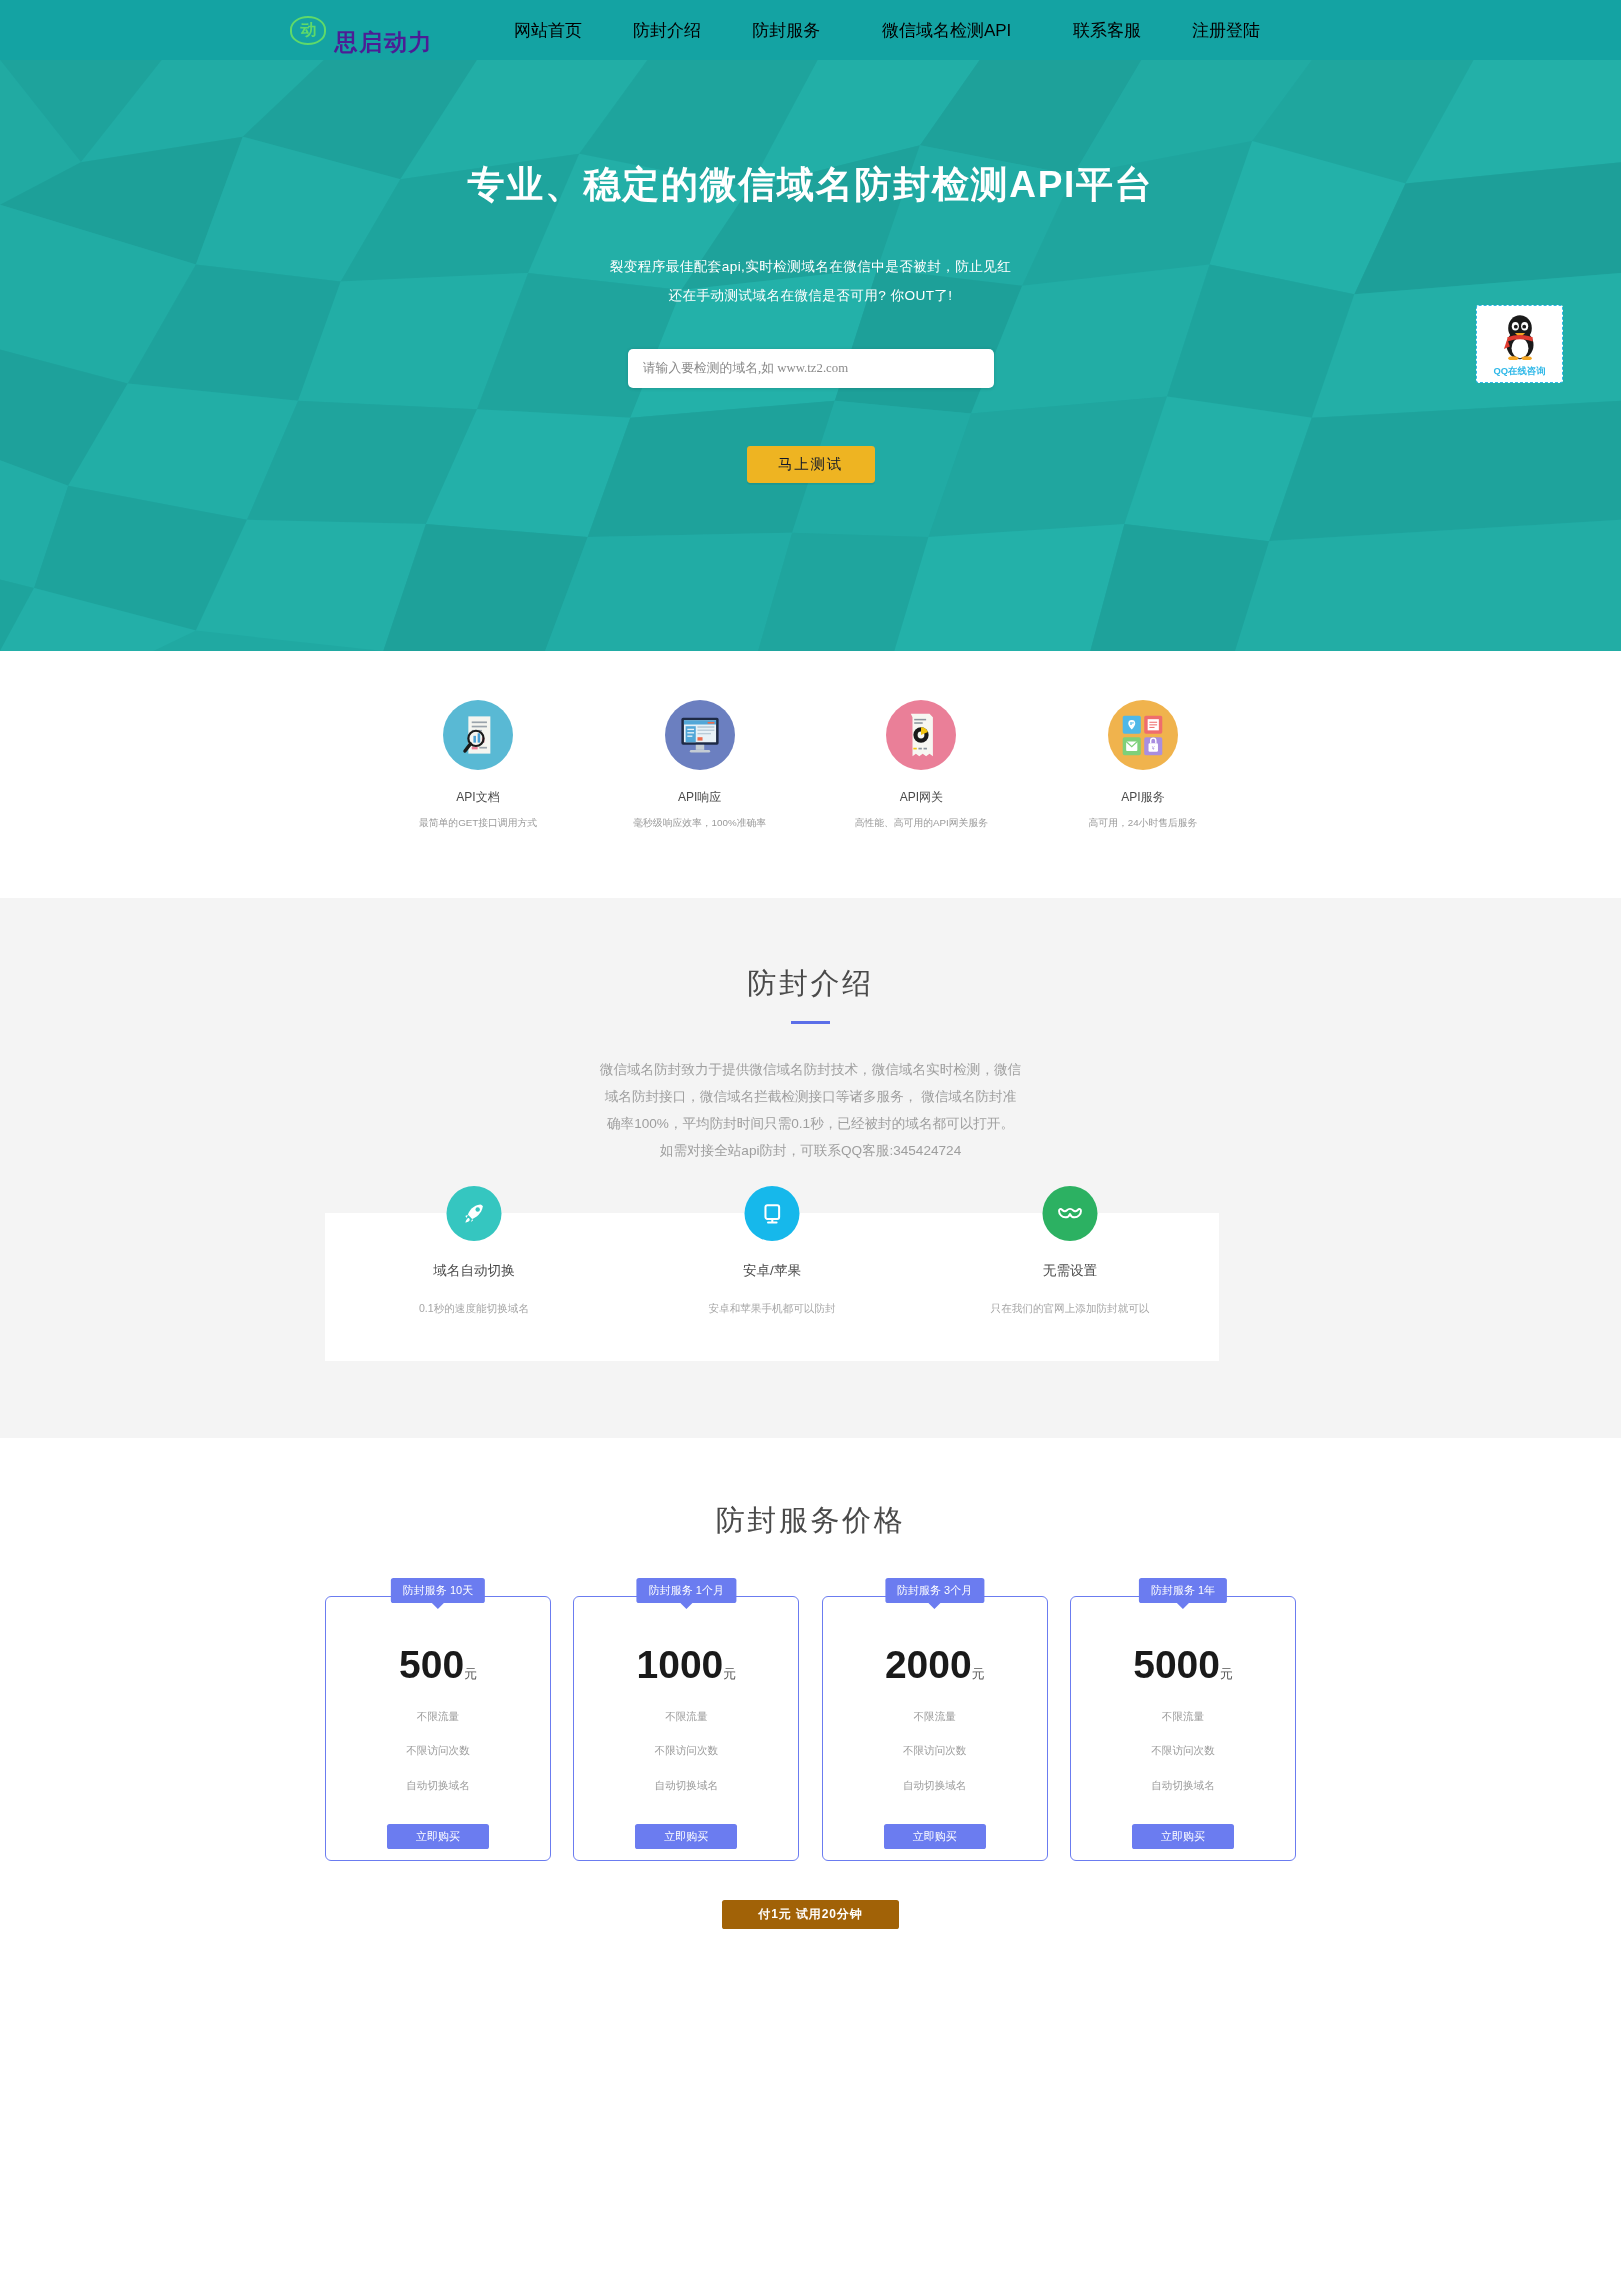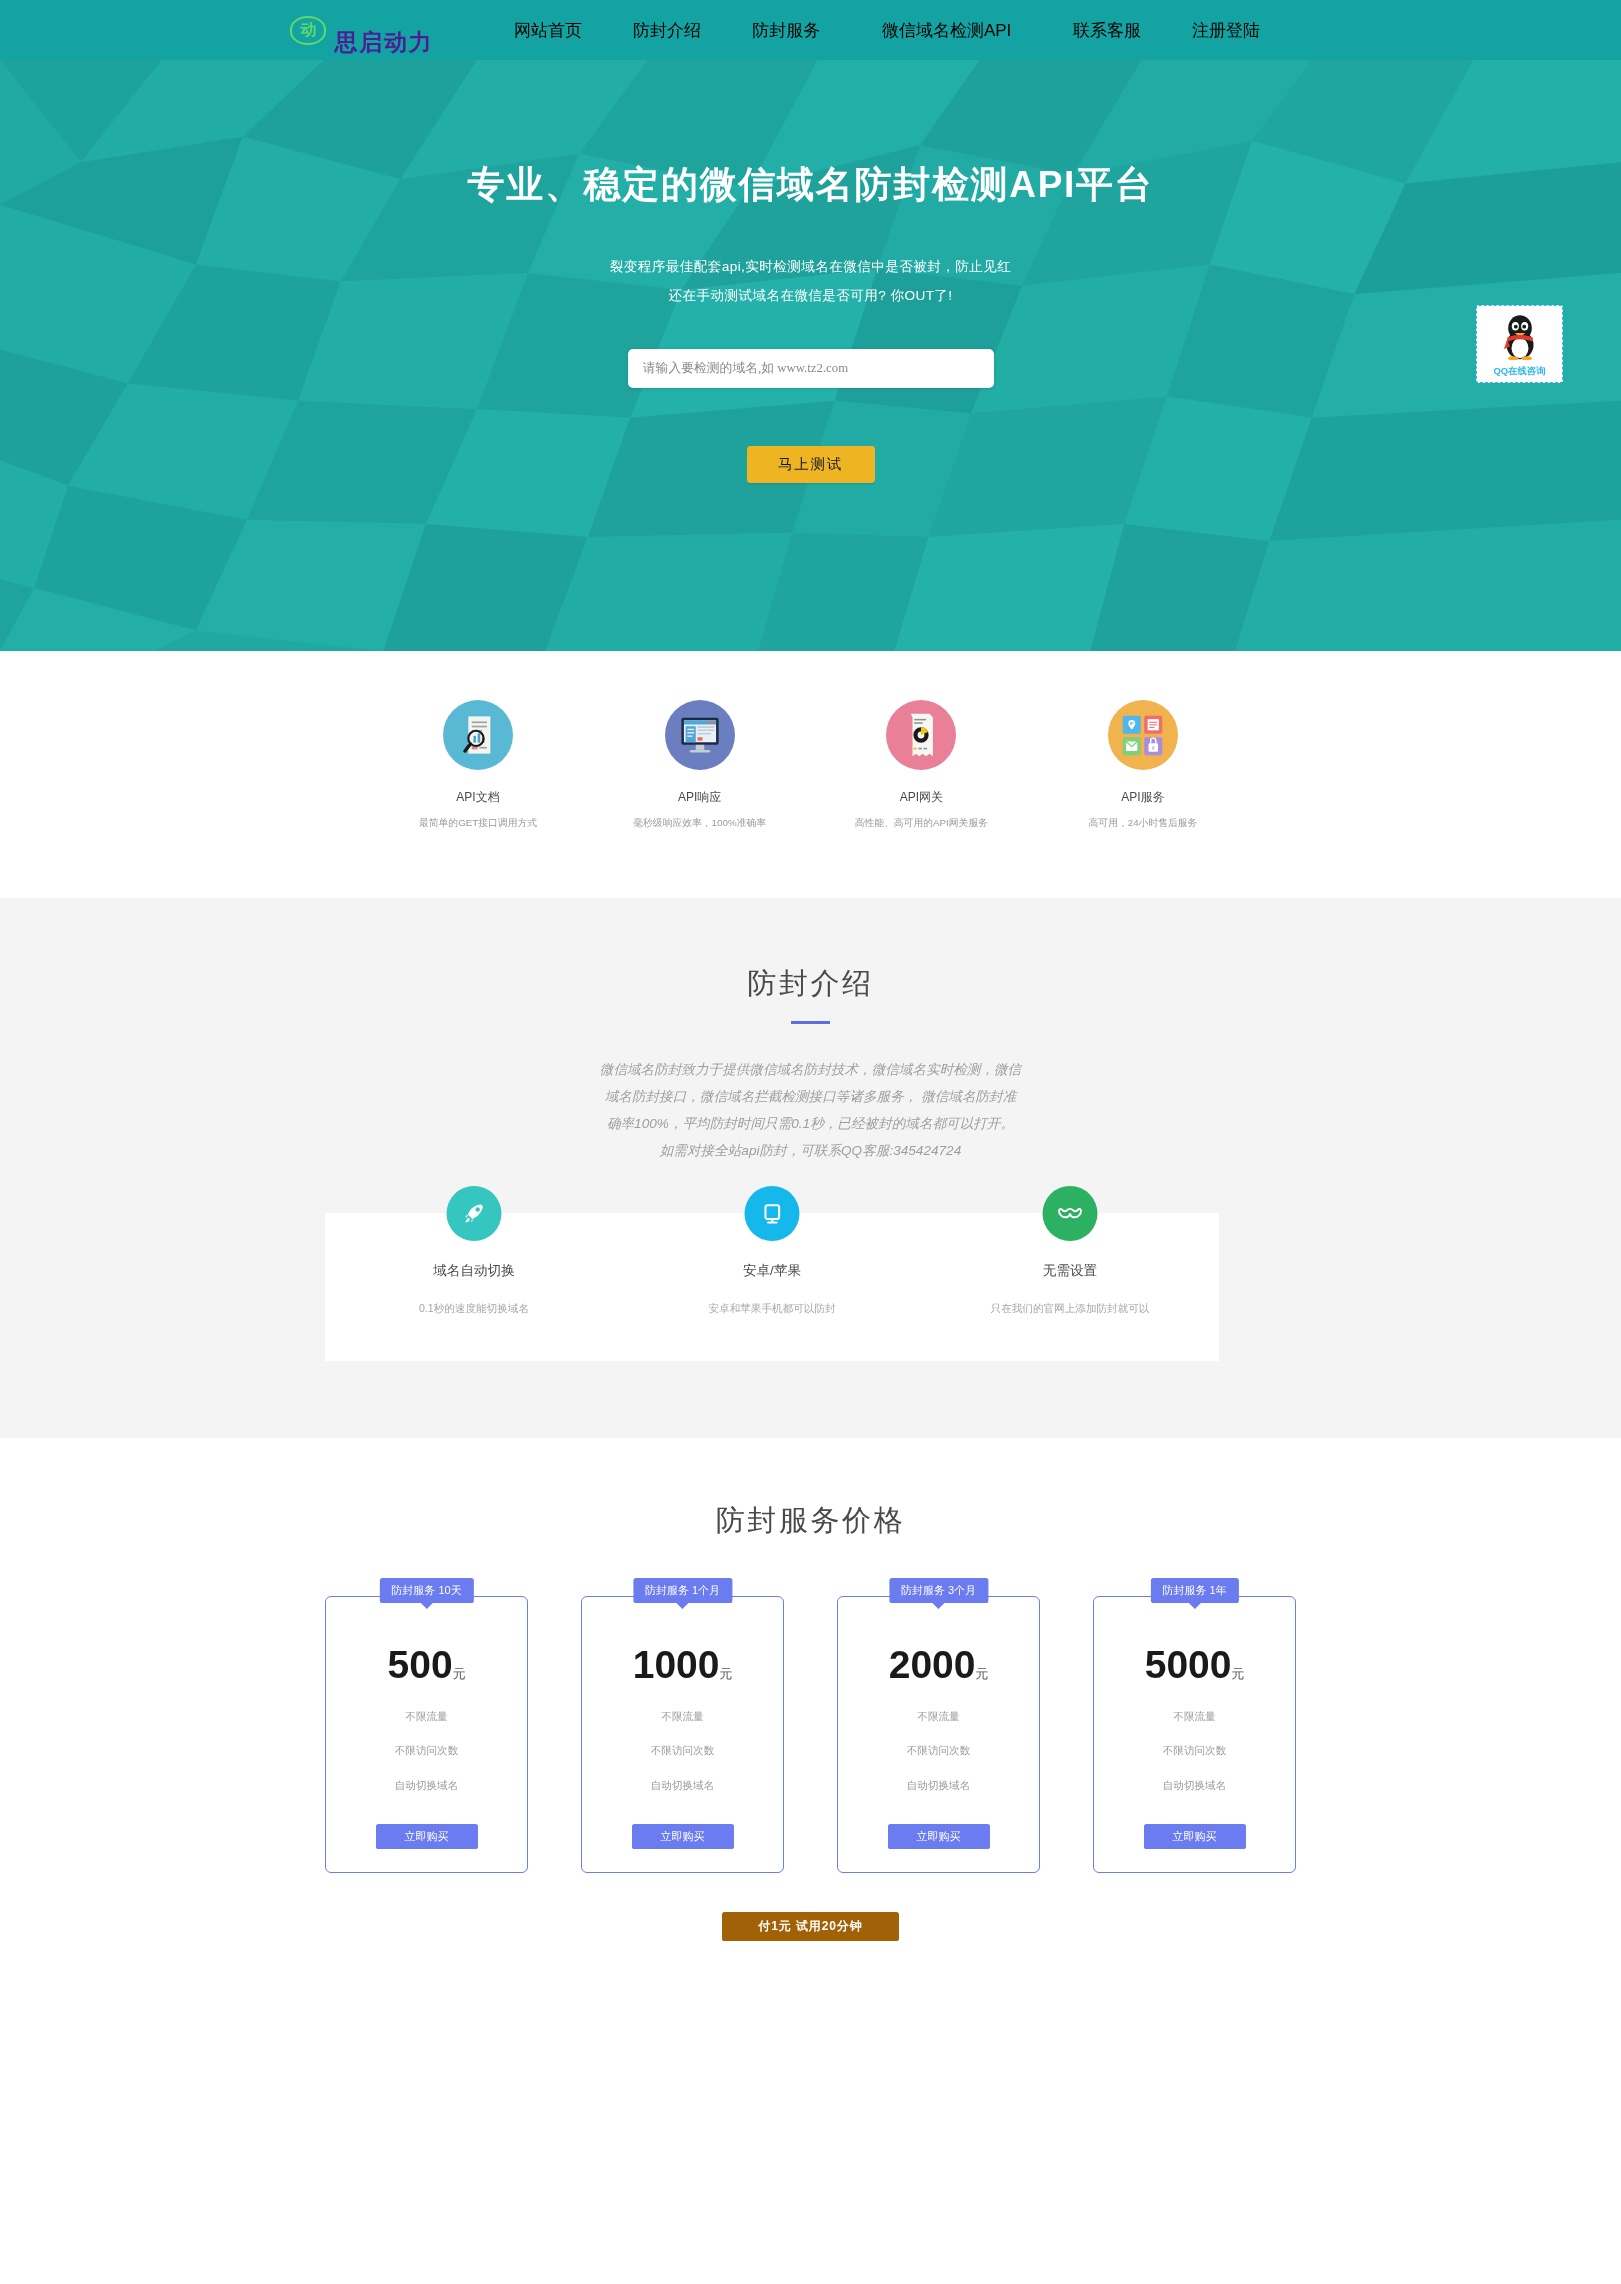--- a/index.html
+++ b/index.html
@@ -180,7 +180,6 @@
     font-size: 13.6px;
     line-height: 2.0;
     color: #9e9e9e;
-    font-style: italic;
   }
   .feature-cards {
     width: 971px;

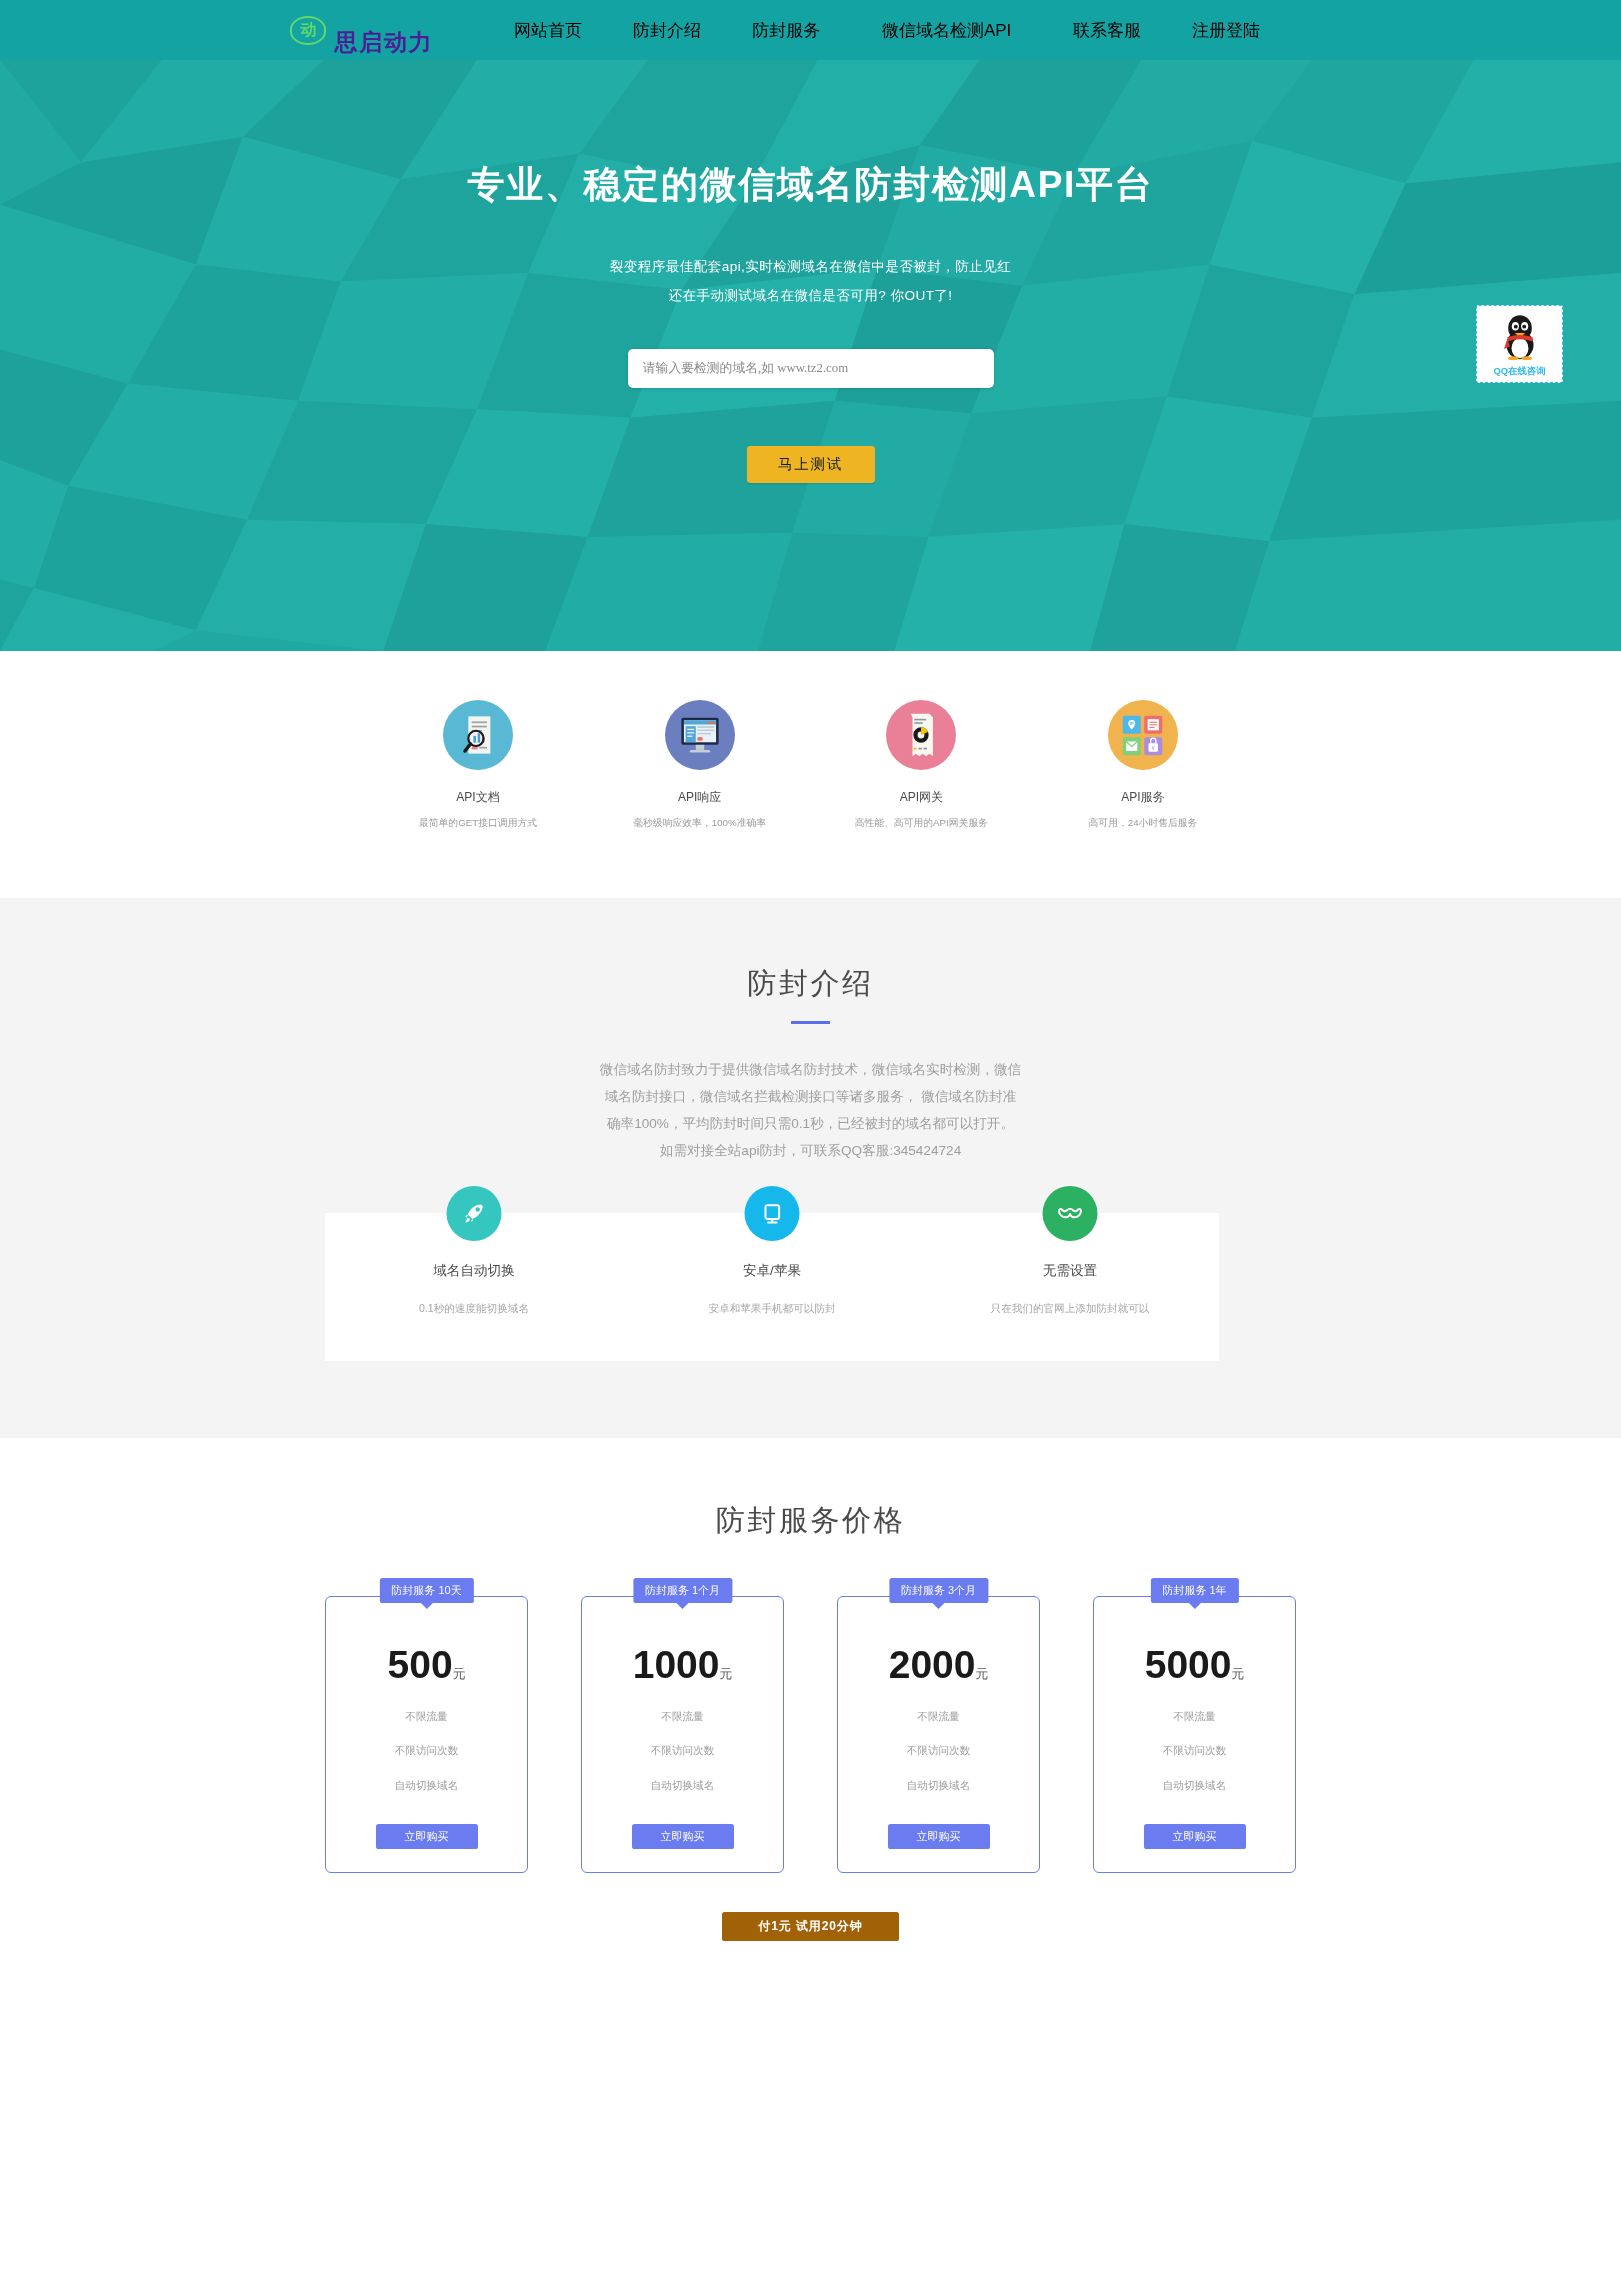--- a/index.html
+++ b/index.html
@@ -219,11 +219,11 @@
     justify-content: space-between;
   }
   .price-card {
-    width: 203px;
+    width: 226px;
     border: 0.9px solid #6b7cf0;
     border-radius: 6px;
     position: relative;
-    padding: 48px 0 23px;
+    padding: 48px 0 11px;
     text-align: center;
     background: #ffffff;
   }

